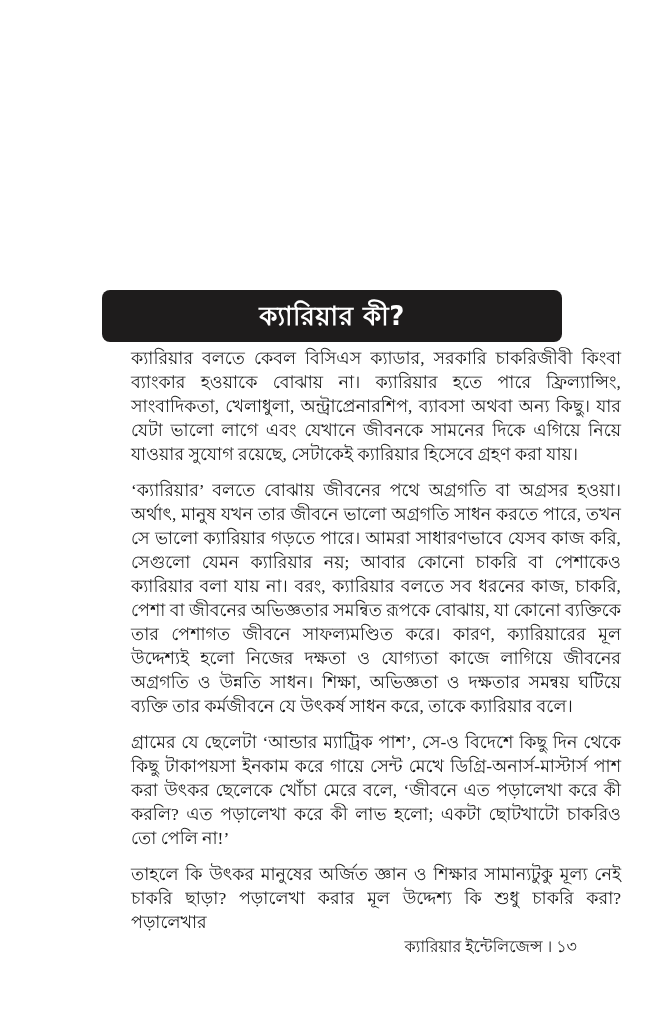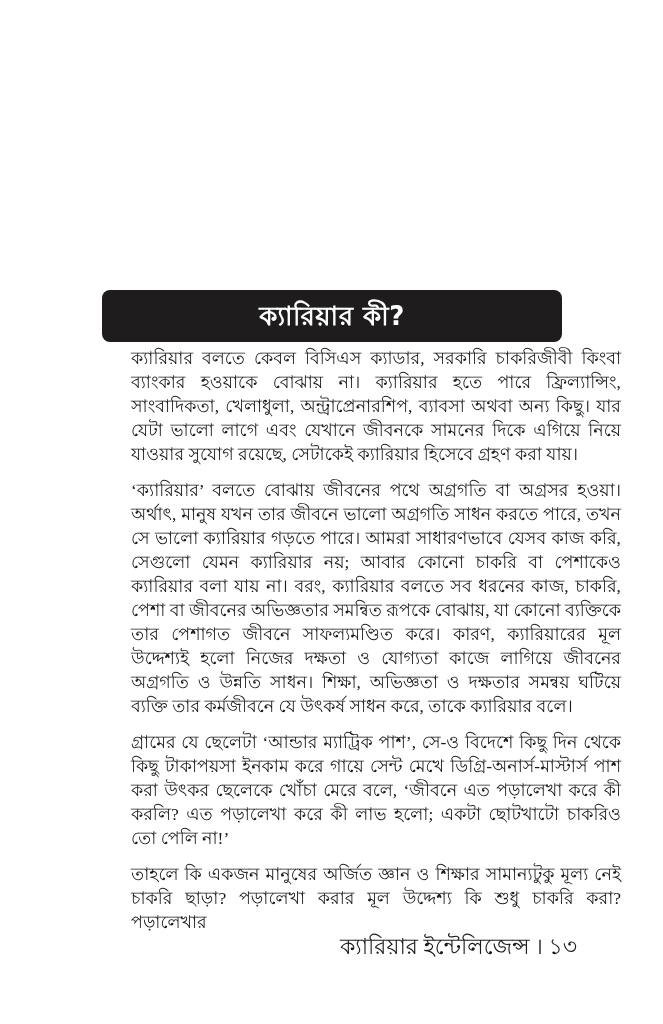--- a/index.html
+++ b/index.html
@@ -82,7 +82,7 @@
     <p>ক্যারিয়ার বলতে কেবল বিসিএস ক্যাডার, সরকারি চাকরিজীবী কিংবা ব্যাংকার হওয়াকে বোঝায় না। ক্যারিয়ার হতে পারে ফ্রিল্যান্সিং, সাংবাদিকতা, খেলাধুলা, অন্ট্রাপ্রেনারশিপ, ব্যাবসা অথবা অন্য কিছু। যার যেটা ভালো লাগে এবং যেখানে জীবনকে সামনের দিকে এগিয়ে নিয়ে যাওয়ার সুযোগ রয়েছে, সেটাকেই ক্যারিয়ার হিসেবে গ্রহণ করা যায়।</p>
     <p>‘ক্যারিয়ার’ বলতে বোঝায় জীবনের পথে অগ্রগতি বা অগ্রসর হওয়া। অর্থাৎ, মানুষ যখন তার জীবনে ভালো অগ্রগতি সাধন করতে পারে, তখন সে ভালো ক্যারিয়ার গড়তে পারে। আমরা সাধারণভাবে যেসব কাজ করি, সেগুলো যেমন ক্যারিয়ার নয়; আবার কোনো চাকরি বা পেশাকেও ক্যারিয়ার বলা যায় না। বরং, ক্যারিয়ার বলতে সব ধরনের কাজ, চাকরি, পেশা বা জীবনের অভিজ্ঞতার সমন্বিত রূপকে বোঝায়, যা কোনো ব্যক্তিকে তার পেশাগত জীবনে সাফল্যমণ্ডিত করে। কারণ, ক্যারিয়ারের মূল উদ্দেশ্যই হলো নিজের দক্ষতা ও যোগ্যতা কাজে লাগিয়ে জীবনের অগ্রগতি ও উন্নতি সাধন। শিক্ষা, অভিজ্ঞতা ও দক্ষতার সমন্বয় ঘটিয়ে ব্যক্তি তার কর্মজীবনে যে উৎকর্ষ সাধন করে, তাকে ক্যারিয়ার বলে।</p>
     <p>গ্রামের যে ছেলেটা ‘আন্ডার ম্যাট্রিক পাশ’, সে-ও বিদেশে কিছু দিন থেকে কিছু টাকাপয়সা ইনকাম করে গায়ে সেন্ট মেখে ডিগ্রি-অনার্স-মাস্টার্স পাশ করা উৎকর ছেলেকে খোঁচা মেরে বলে, ‘জীবনে এত পড়ালেখা করে কী করলি? এত পড়ালেখা করে কী লাভ হলো; একটা ছোটখাটো চাকরিও তো পেলি না!’</p>
-    <p>তাহলে কি একজন মানুষের অর্জিত জ্ঞান ও শিক্ষার সামান্যটুকু মূল্য নেই চাকরি ছাড়া? পড়ালেখা করার মূল উদ্দেশ্য কি শুধু চাকরি করা? পড়ালেখার</p>
+    <p>তাহলে কি উৎকর মানুষের অর্জিত জ্ঞান ও শিক্ষার সামান্যটুকু মূল্য নেই চাকরি ছাড়া? পড়ালেখা করার মূল উদ্দেশ্য কি শুধু চাকরি করা? পড়ালেখার</p>
   </div>
 
   <div class="page-footer">

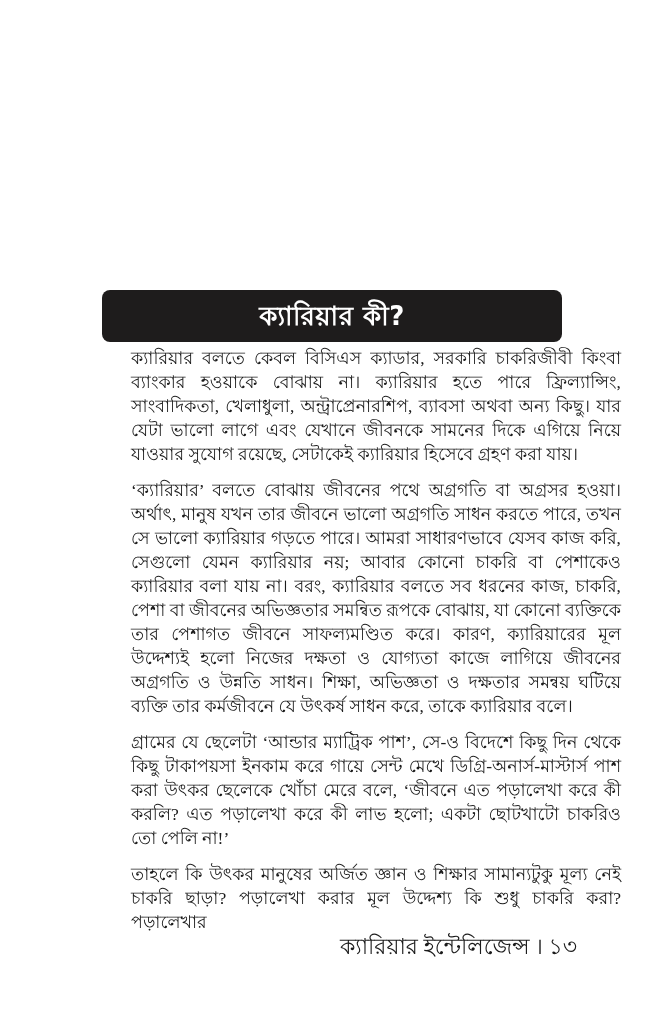--- a/index.html
+++ b/index.html
@@ -60,7 +60,7 @@
     top: 936px;
     width: 490px;
     text-align: right;
-    font-size: 22px;
+    font-size: 16px;
     line-height: 22px;
     color: #1a1a1a;
     white-space: nowrap;

